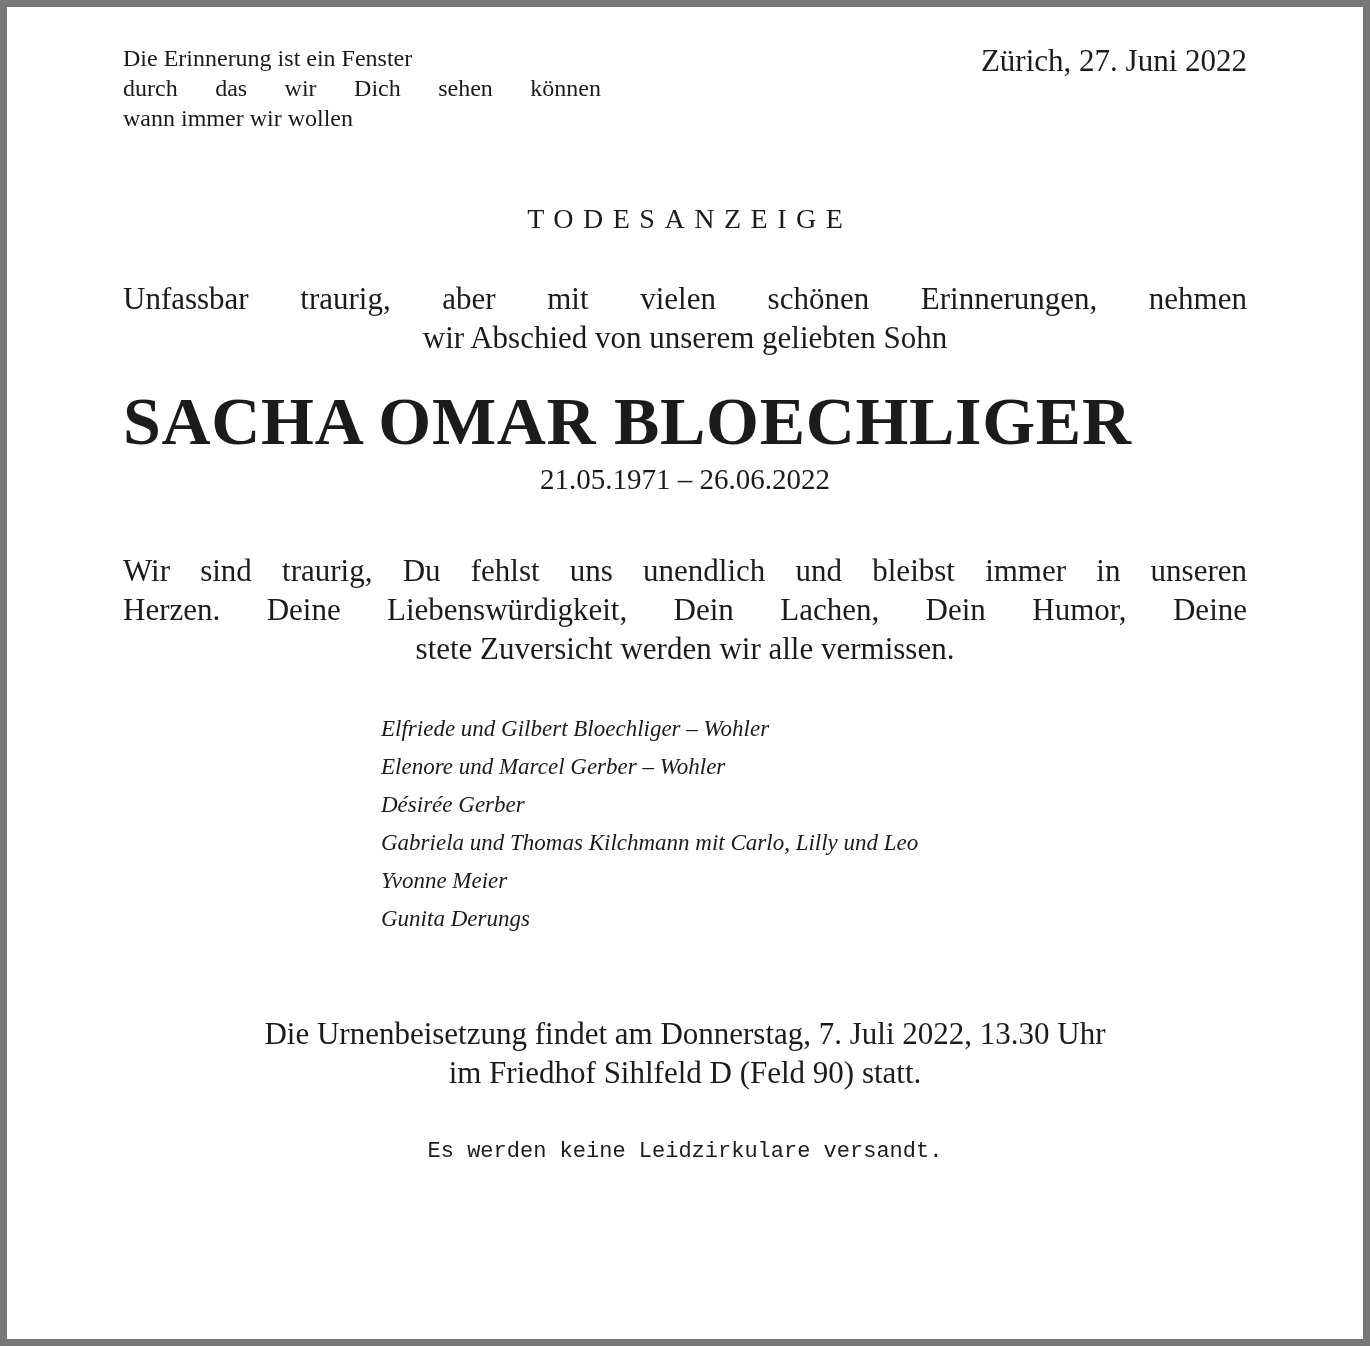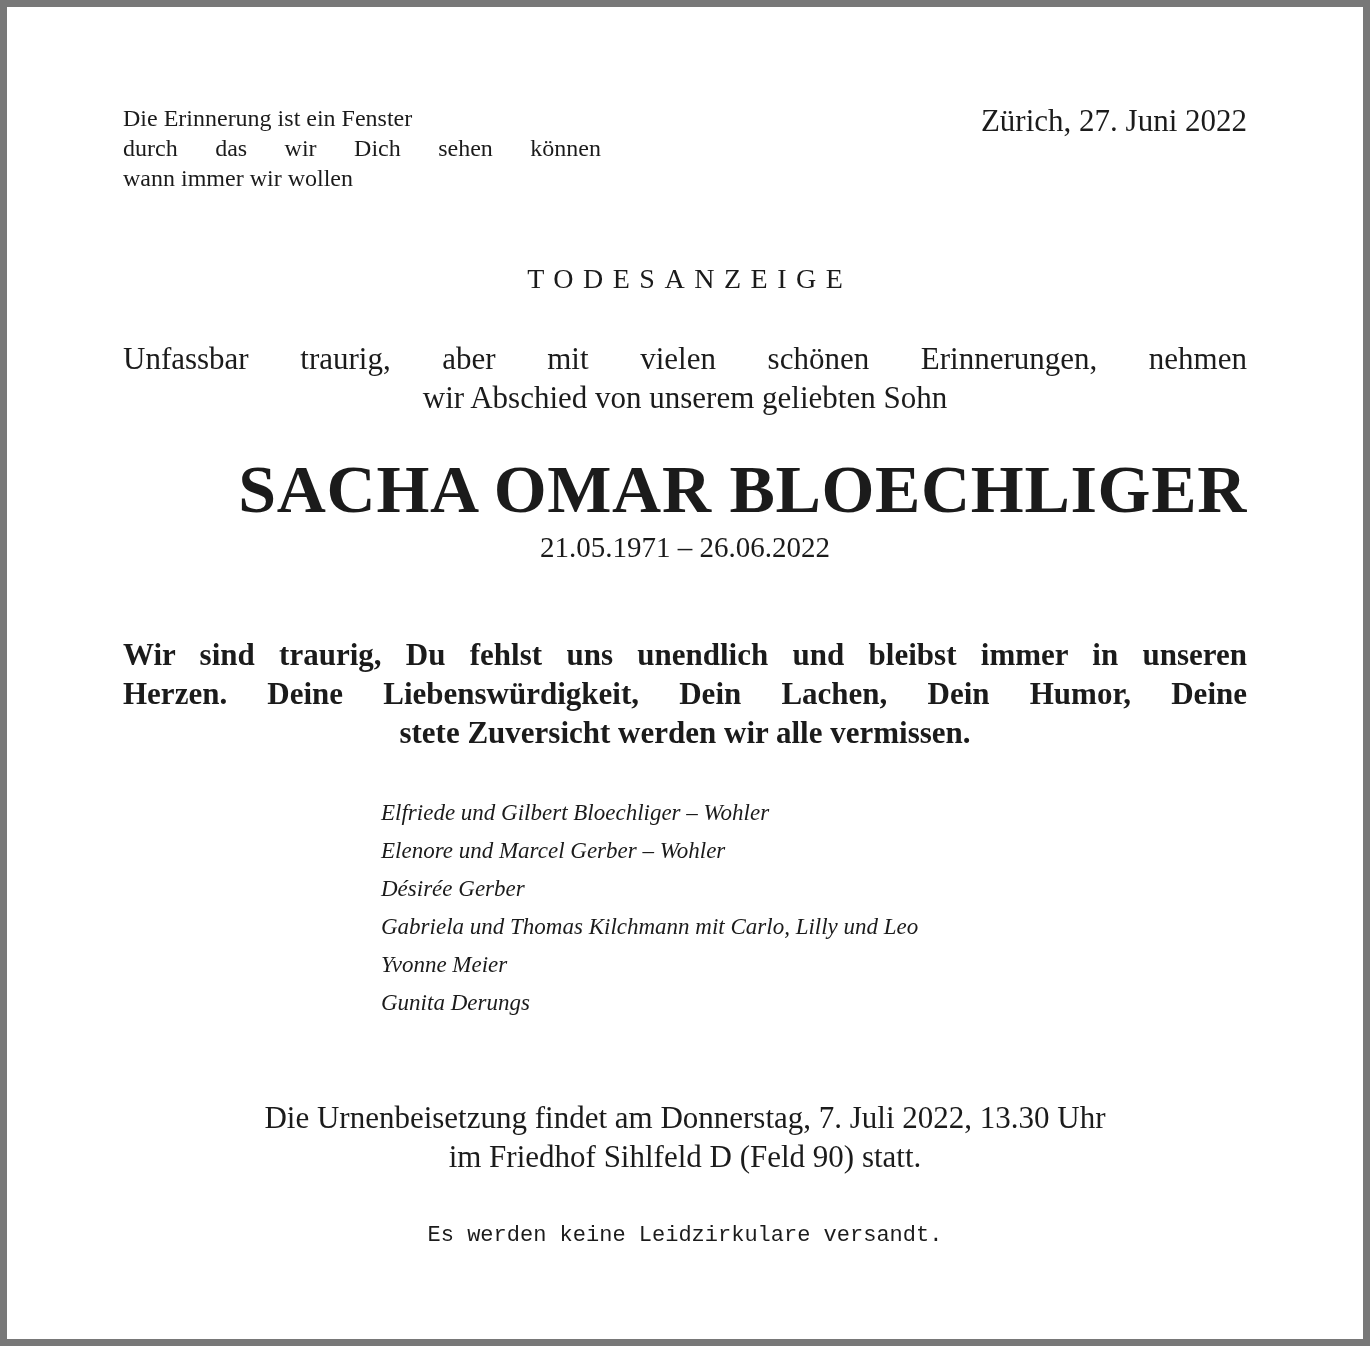--- a/index.html
+++ b/index.html
@@ -22,7 +22,7 @@
     box-sizing: border-box;
     width: 100%;
     height: 100%;
-    padding: 96px 116px 0 116px;
+    padding: 36px 116px 0 116px;
   }
   
   .header-row {

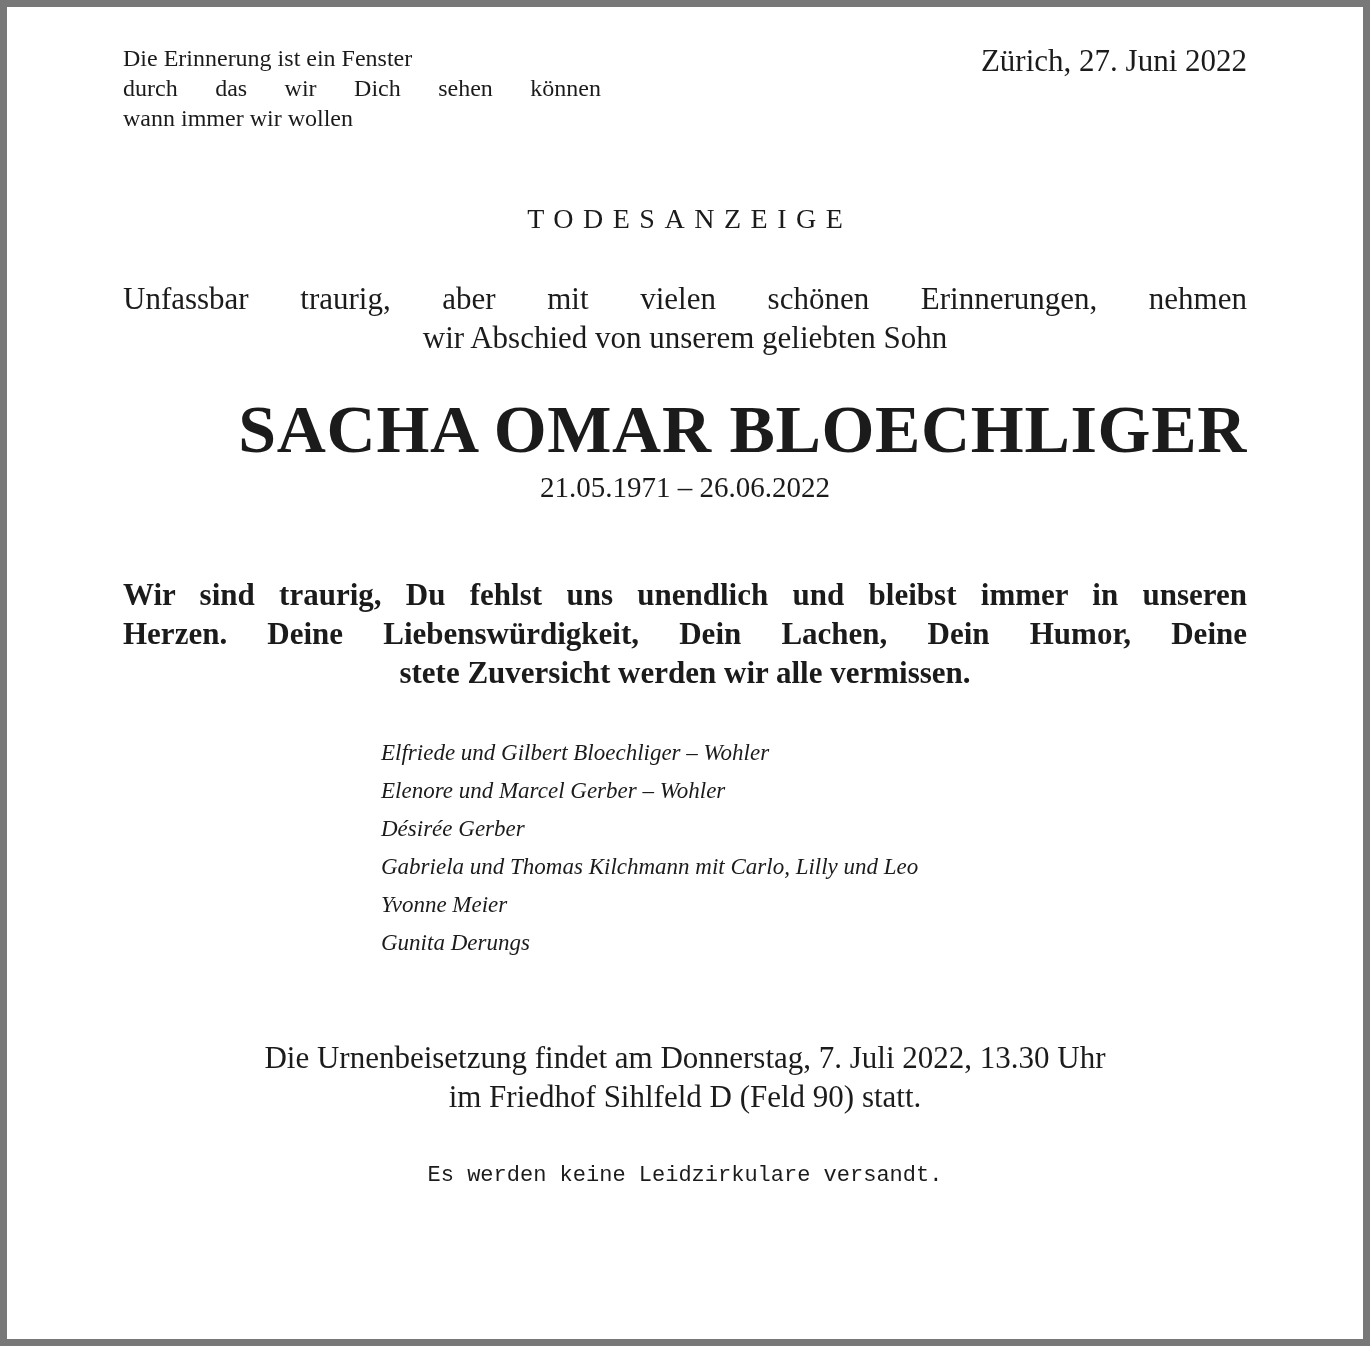--- a/index.html
+++ b/index.html
@@ -66,8 +66,8 @@
     text-align-last: justify;
   }
   .deceased-name {
-    margin-top: 34px;
-    text-align: right;
+    margin-top: 26px;
+    text-align: left;
     font-size: 68px;
     line-height: 76px;
     font-weight: bold;

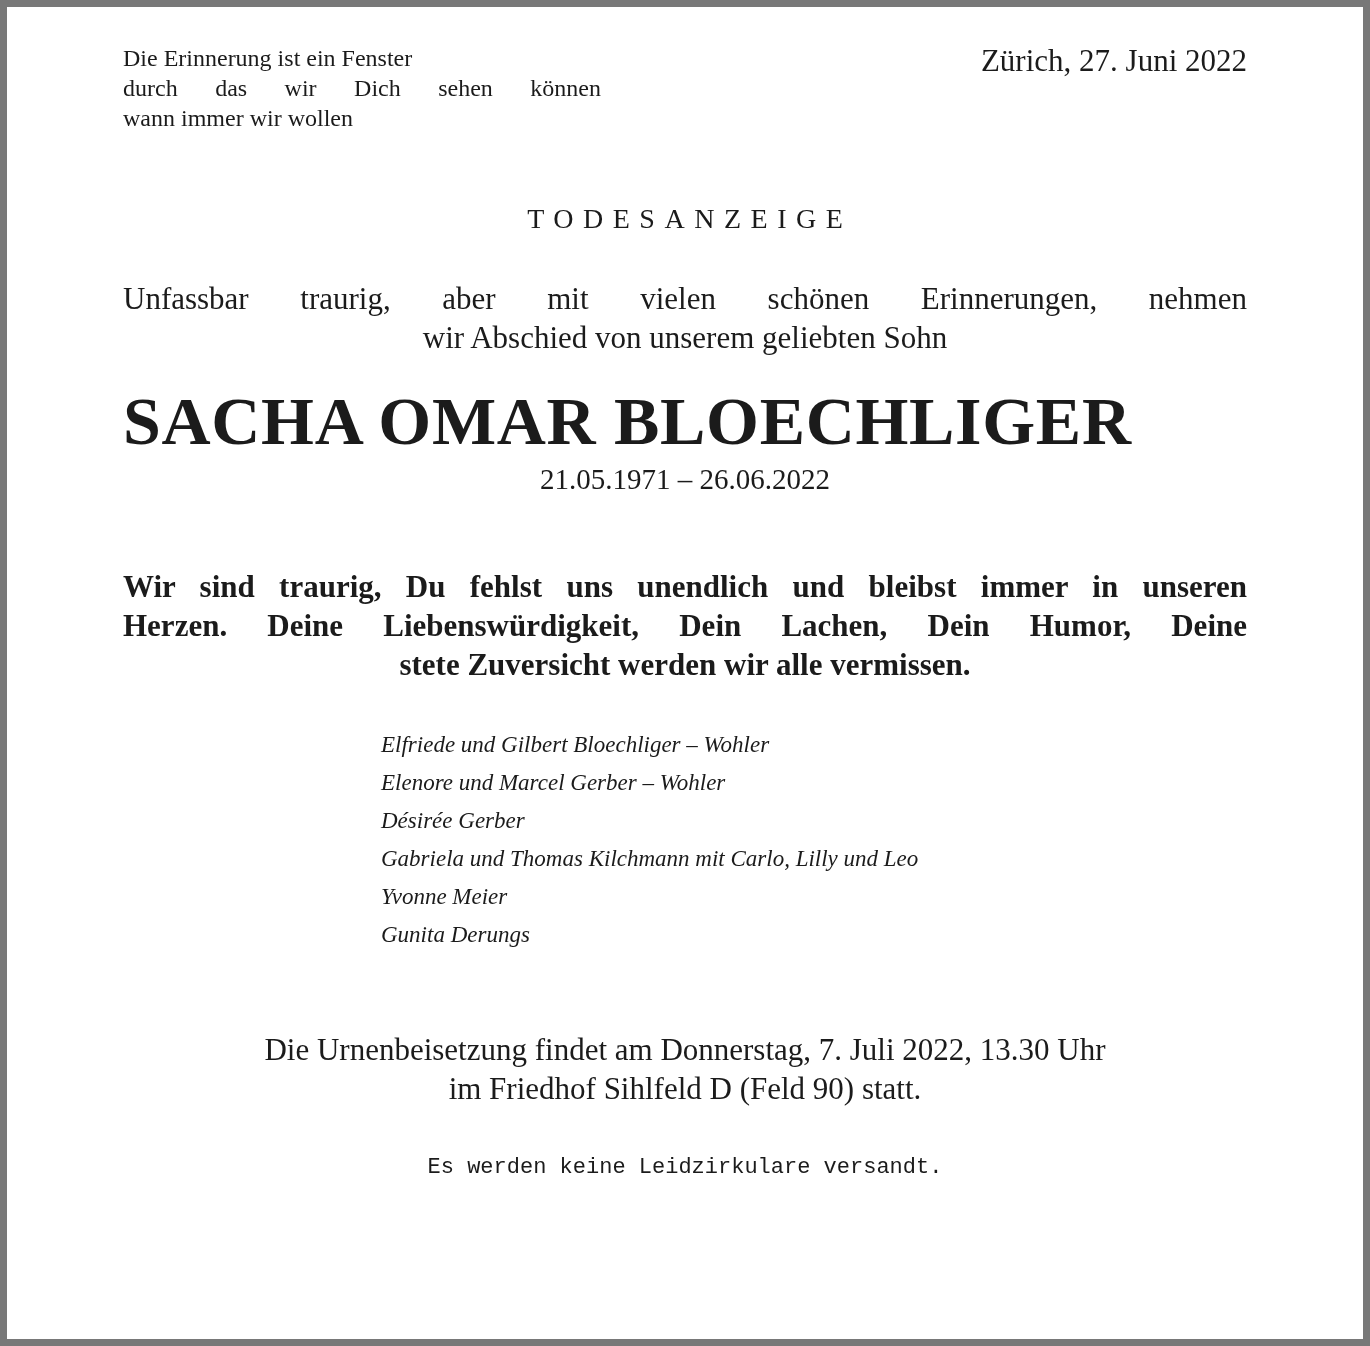--- a/index.html
+++ b/index.html
@@ -80,7 +80,7 @@
     font-size: 29px;
     line-height: 36px;
   }
-  .tribute { margin-top: 70px; font-weight: bold; }
+  .tribute { margin-top: 54px; }
   .mourners {
     margin-top: 42px;
     margin-left: 258px;

